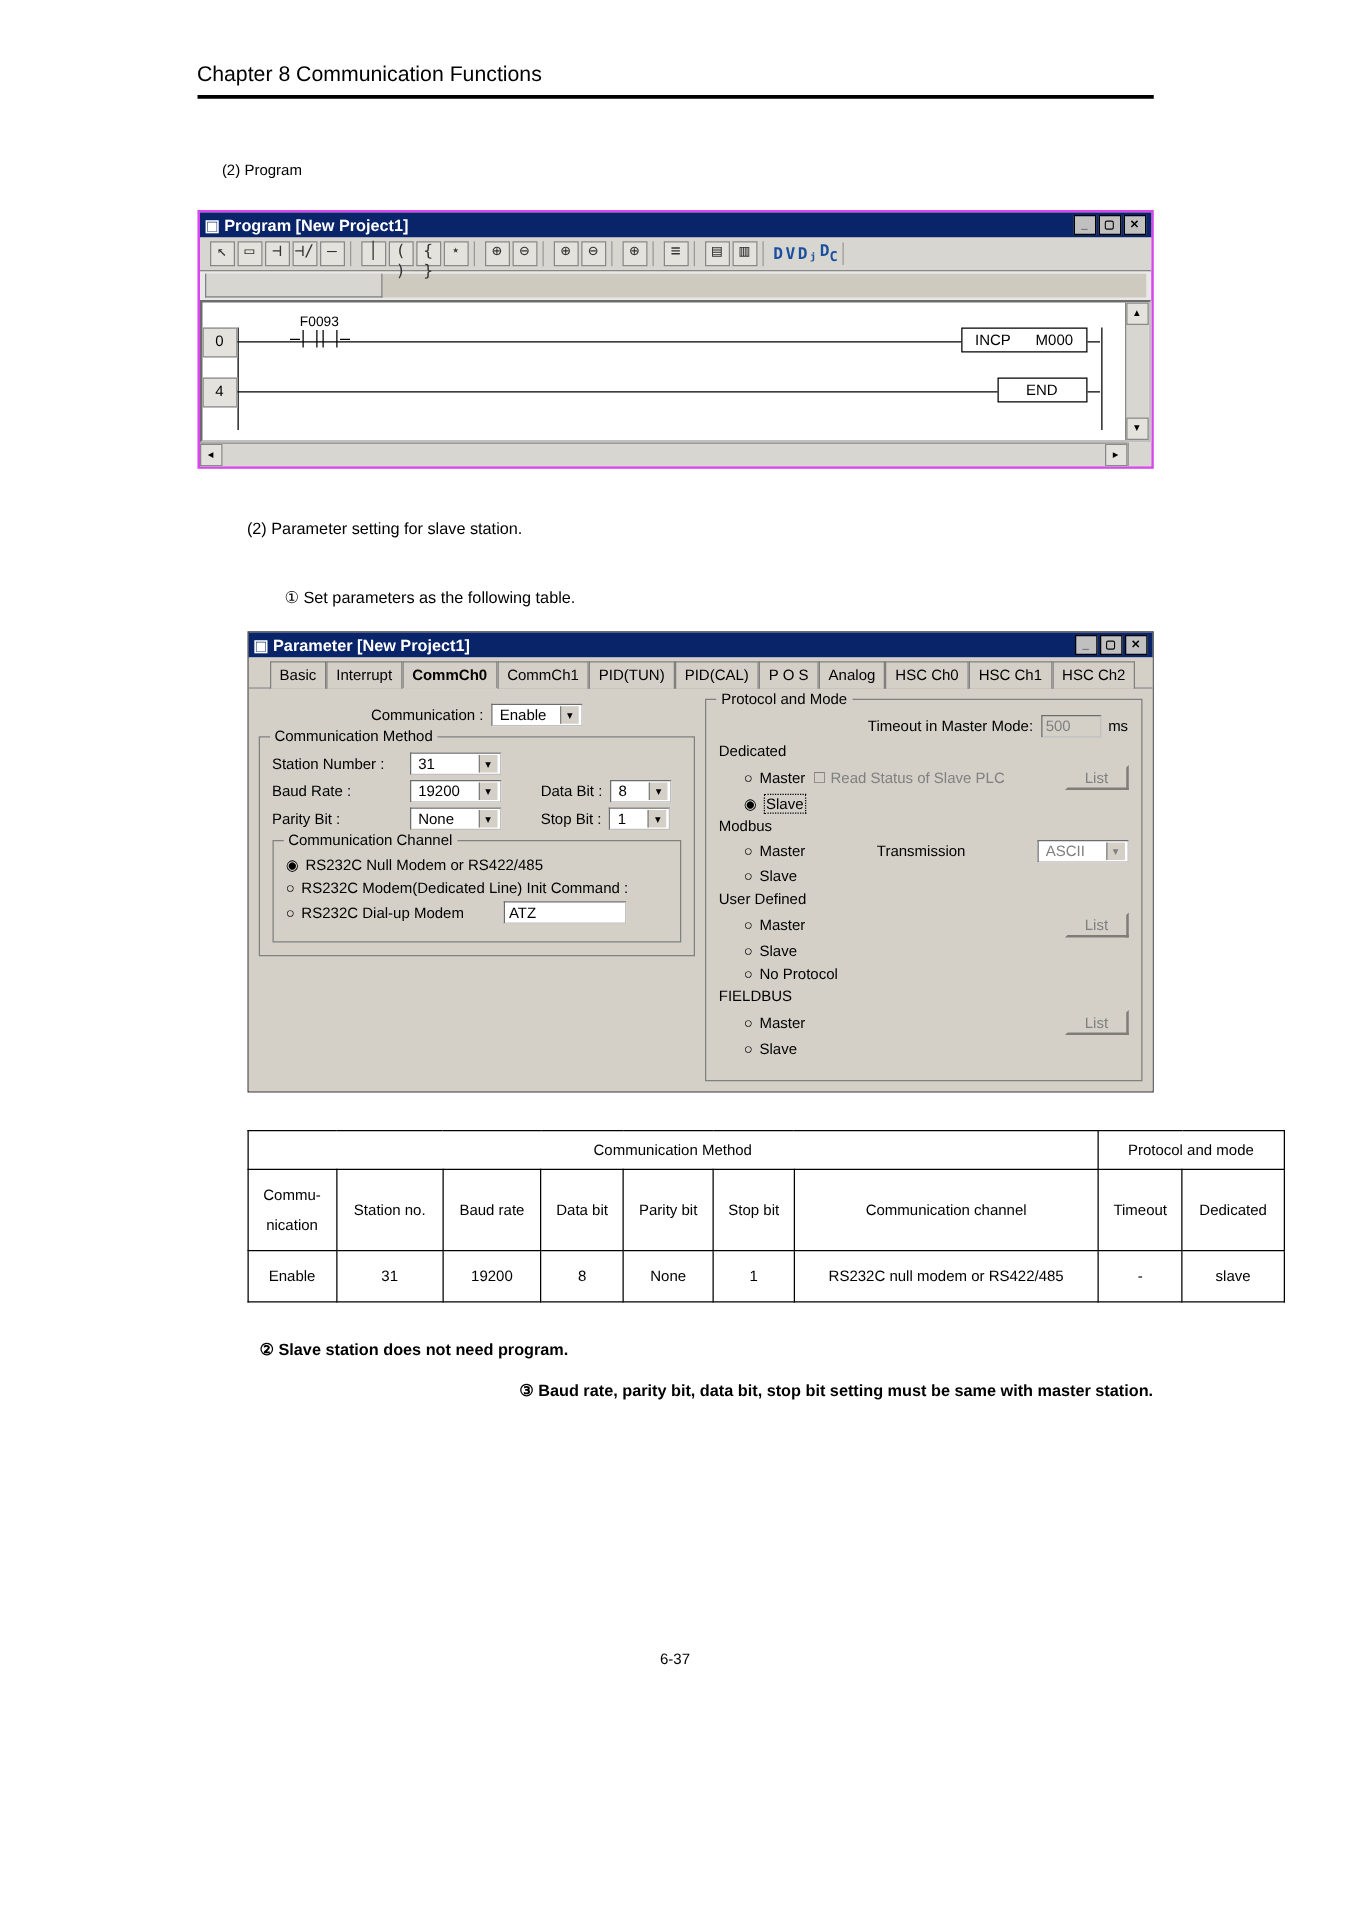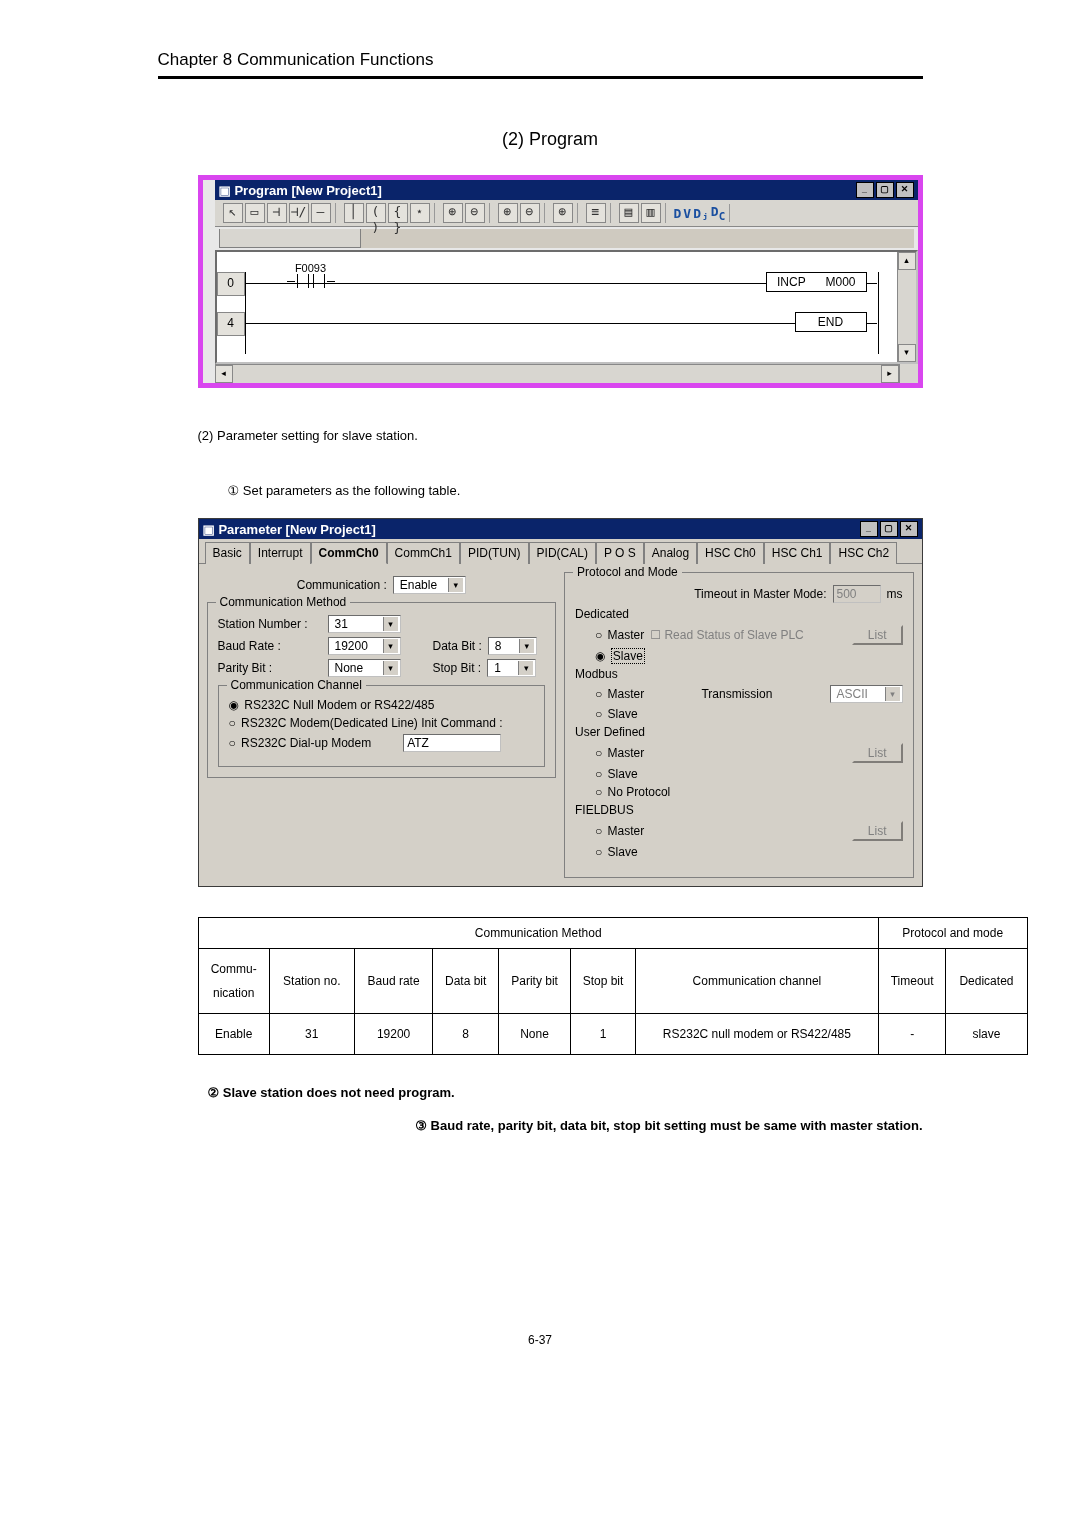--- a/index.html
+++ b/index.html
@@ -23,8 +23,7 @@
   }
   .section-label {
     margin: 10px 0 25px 20px;
-    font-size: 18px;
-    text-align: center;
+    font-size: 12px;
   }
   
   .winbox {

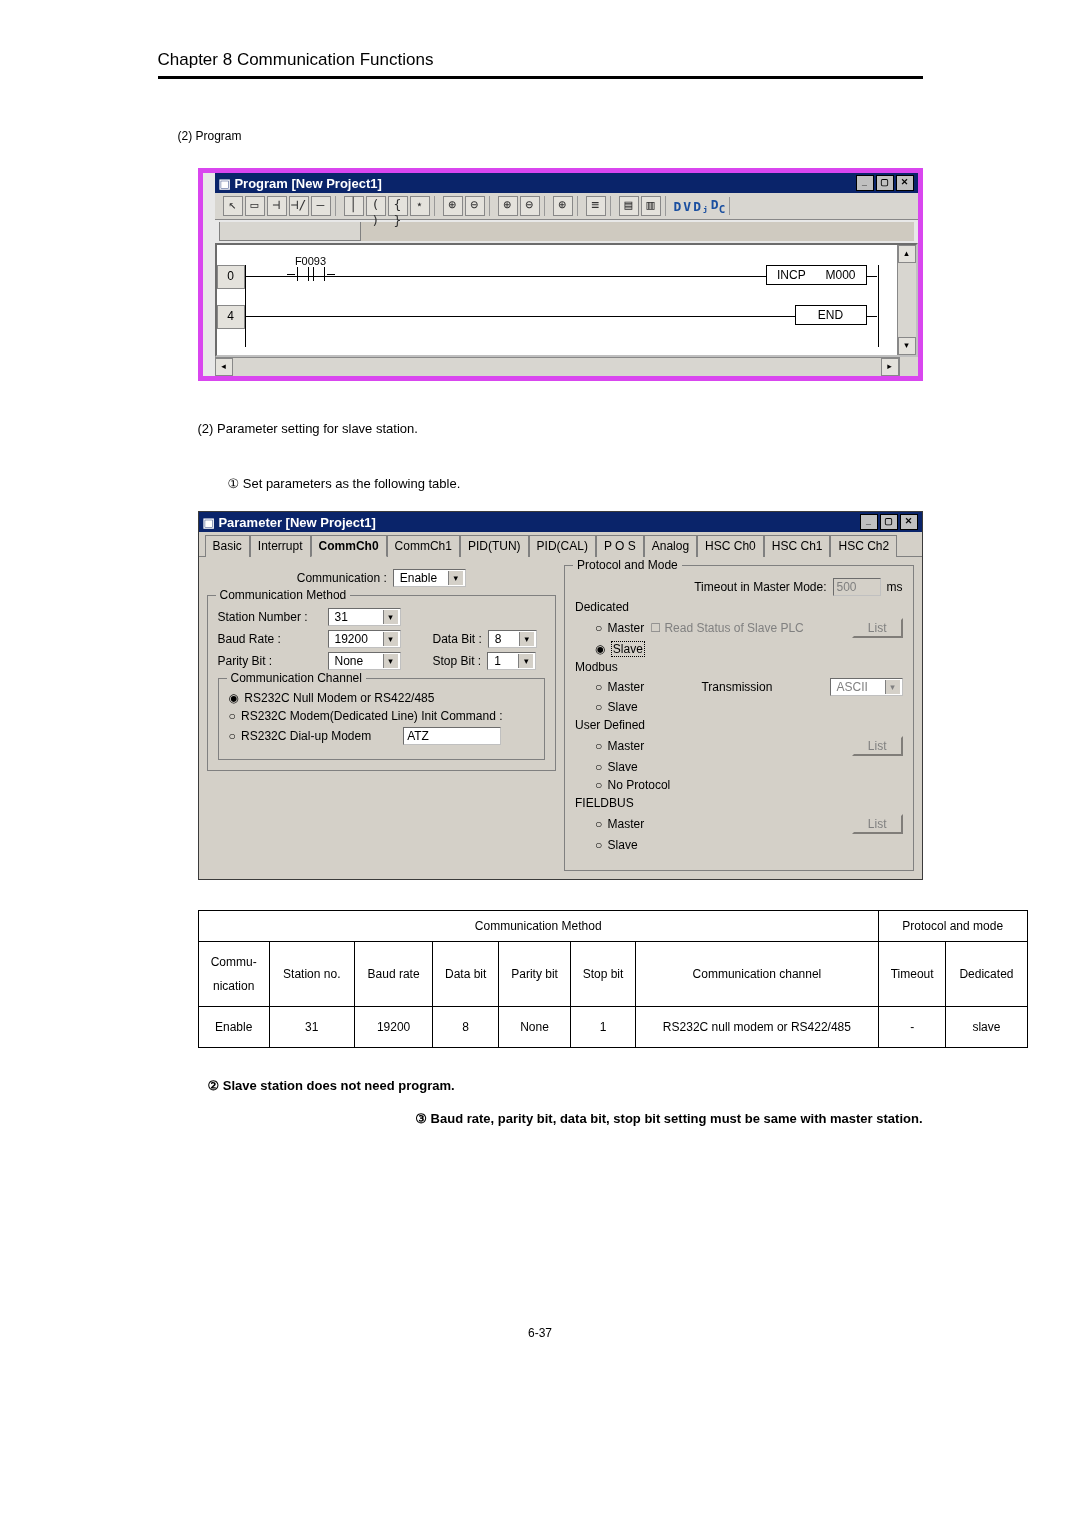--- a/index.html
+++ b/index.html
@@ -27,10 +27,8 @@
   }
   
   .winbox {
-    margin-left: 40px;
-    border: 5px solid #d946ef;
+    border: 2px solid #d946ef;
     background: #e8e8e8;
-    padding-left: 12px;
   }
   .titlebar {
     background: linear-gradient(#0a246a, #0a246a);

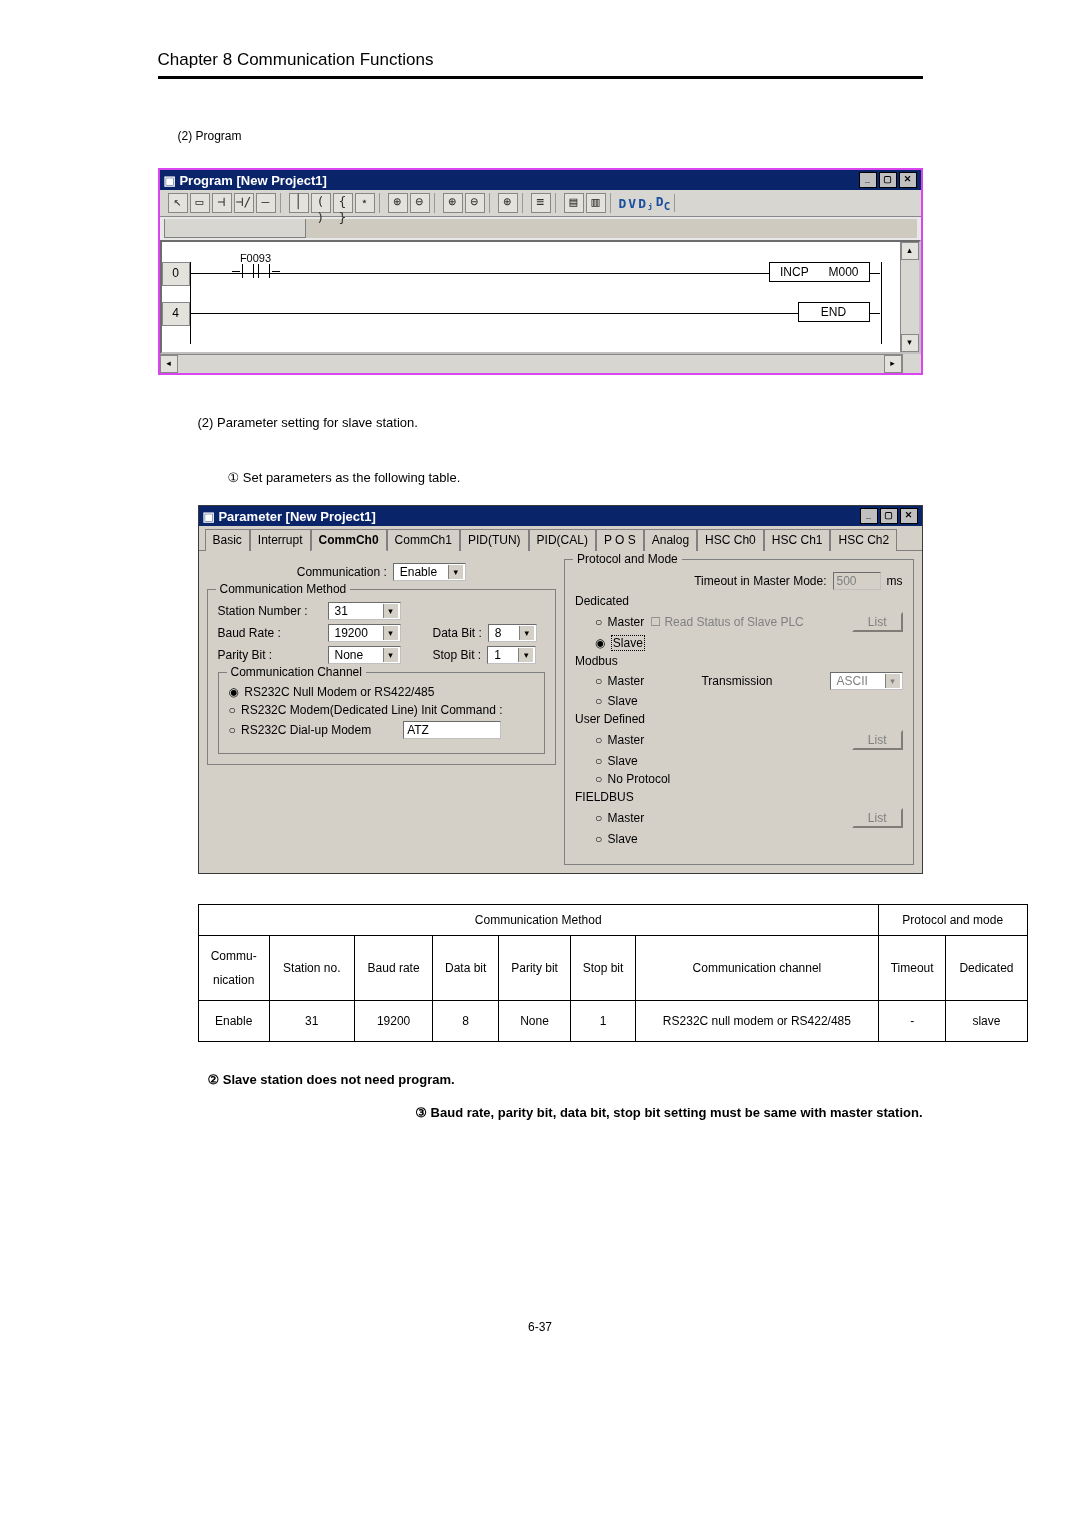--- a/index.html
+++ b/index.html
@@ -202,6 +202,7 @@
     font-size: 12px;
     gap: 0;
     border-bottom: 1px solid #808080;
+    justify-content: center;
   }
   .ptab {
     border: 1px solid #808080;

